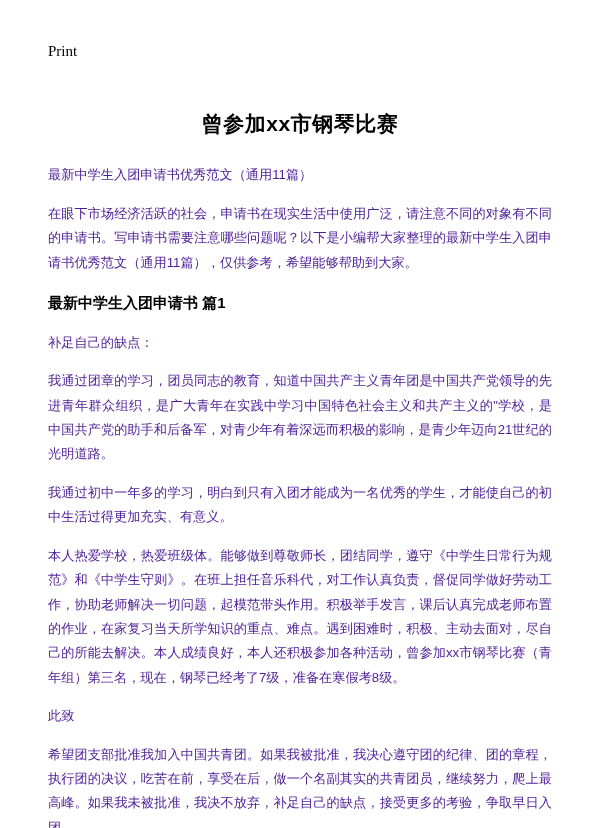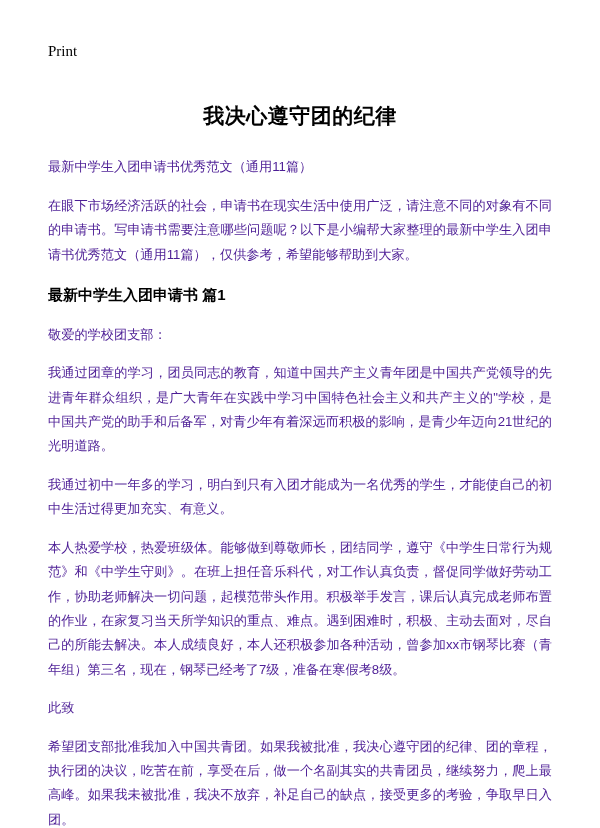--- a/index.html
+++ b/index.html
@@ -27,7 +27,7 @@
     color: #000000;
     text-decoration: none;
     display: inline-block;
-    margin-bottom: 28px;
+    margin-bottom: 36px;
     cursor: pointer;
   }
   .doc-title {

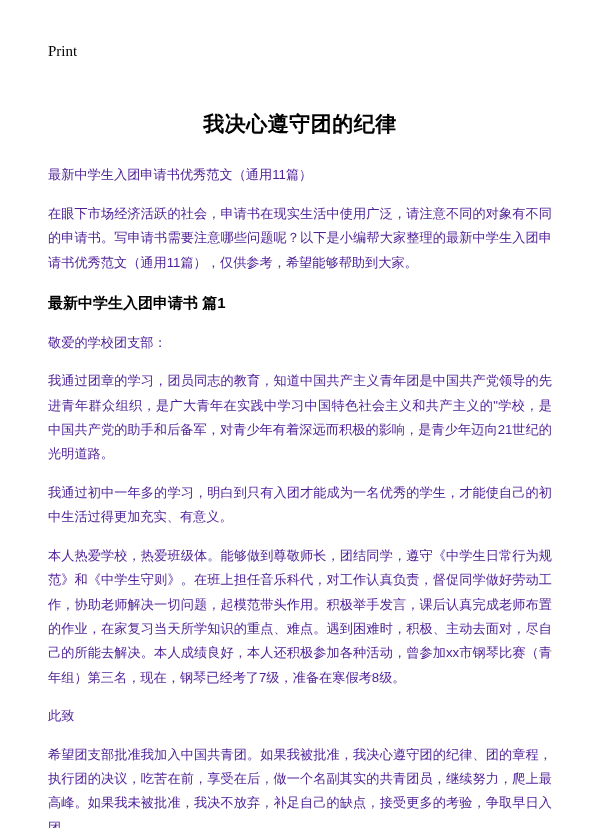--- a/index.html
+++ b/index.html
@@ -64,7 +64,7 @@
 
   <a class="print-link" href="#">Print</a>
 
-  <h1 class="doc-title">我决心遵守团的纪律</h1>
+  <h1 class="doc-title">曾参加xx市钢琴比赛</h1>
 
   <div id="doc-body">
       <p class="para">最新中学生入团申请书优秀范文（通用11篇）</p>

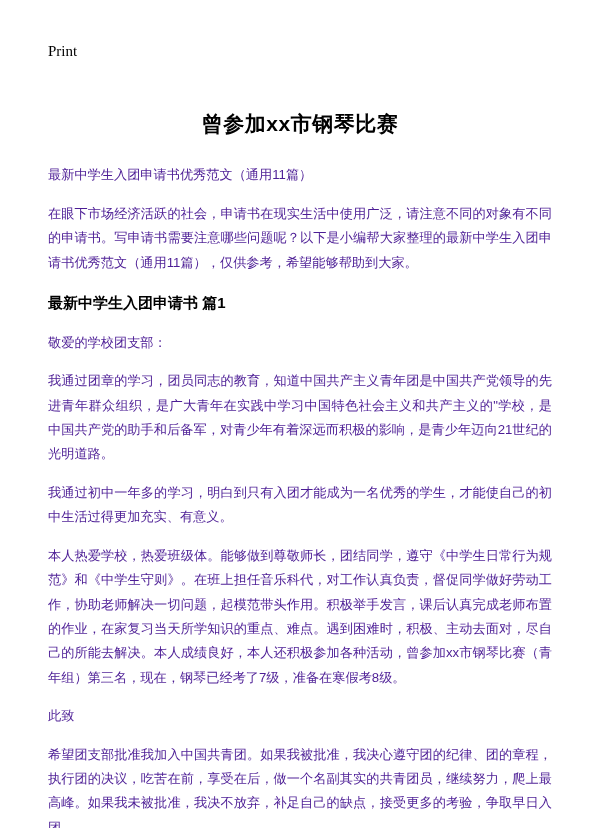--- a/index.html
+++ b/index.html
@@ -70,7 +70,7 @@
       <p class="para">最新中学生入团申请书优秀范文（通用11篇）</p>
       <p class="para">在眼下市场经济活跃的社会，申请书在现实生活中使用广泛，请注意不同的对象有不同的申请书。写申请书需要注意哪些问题呢？以下是小编帮大家整理的最新中学生入团申请书优秀范文（通用11篇），仅供参考，希望能够帮助到大家。</p>
       <p class="subhead">最新中学生入团申请书 篇1</p>
-      <p class="para">敬爱的学校团支部：</p>
+      <p class="para">补足自己的缺点：</p>
       <p class="para">我通过团章的学习，团员同志的教育，知道中国共产主义青年团是中国共产党领导的先进青年群众组织，是广大青年在实践中学习中国特色社会主义和共产主义的"学校，是中国共产党的助手和后备军，对青少年有着深远而积极的影响，是青少年迈向21世纪的光明道路。</p>
       <p class="para">我通过初中一年多的学习，明白到只有入团才能成为一名优秀的学生，才能使自己的初中生活过得更加充实、有意义。</p>
       <p class="para">本人热爱学校，热爱班级体。能够做到尊敬师长，团结同学，遵守《中学生日常行为规范》和《中学生守则》。在班上担任音乐科代，对工作认真负责，督促同学做好劳动工作，协助老师解决一切问题，起模范带头作用。积极举手发言，课后认真完成老师布置的作业，在家复习当天所学知识的重点、难点。遇到困难时，积极、主动去面对，尽自己的所能去解决。本人成绩良好，本人还积极参加各种活动，曾参加xx市钢琴比赛（青年组）第三名，现在，钢琴已经考了7级，准备在寒假考8级。</p>

